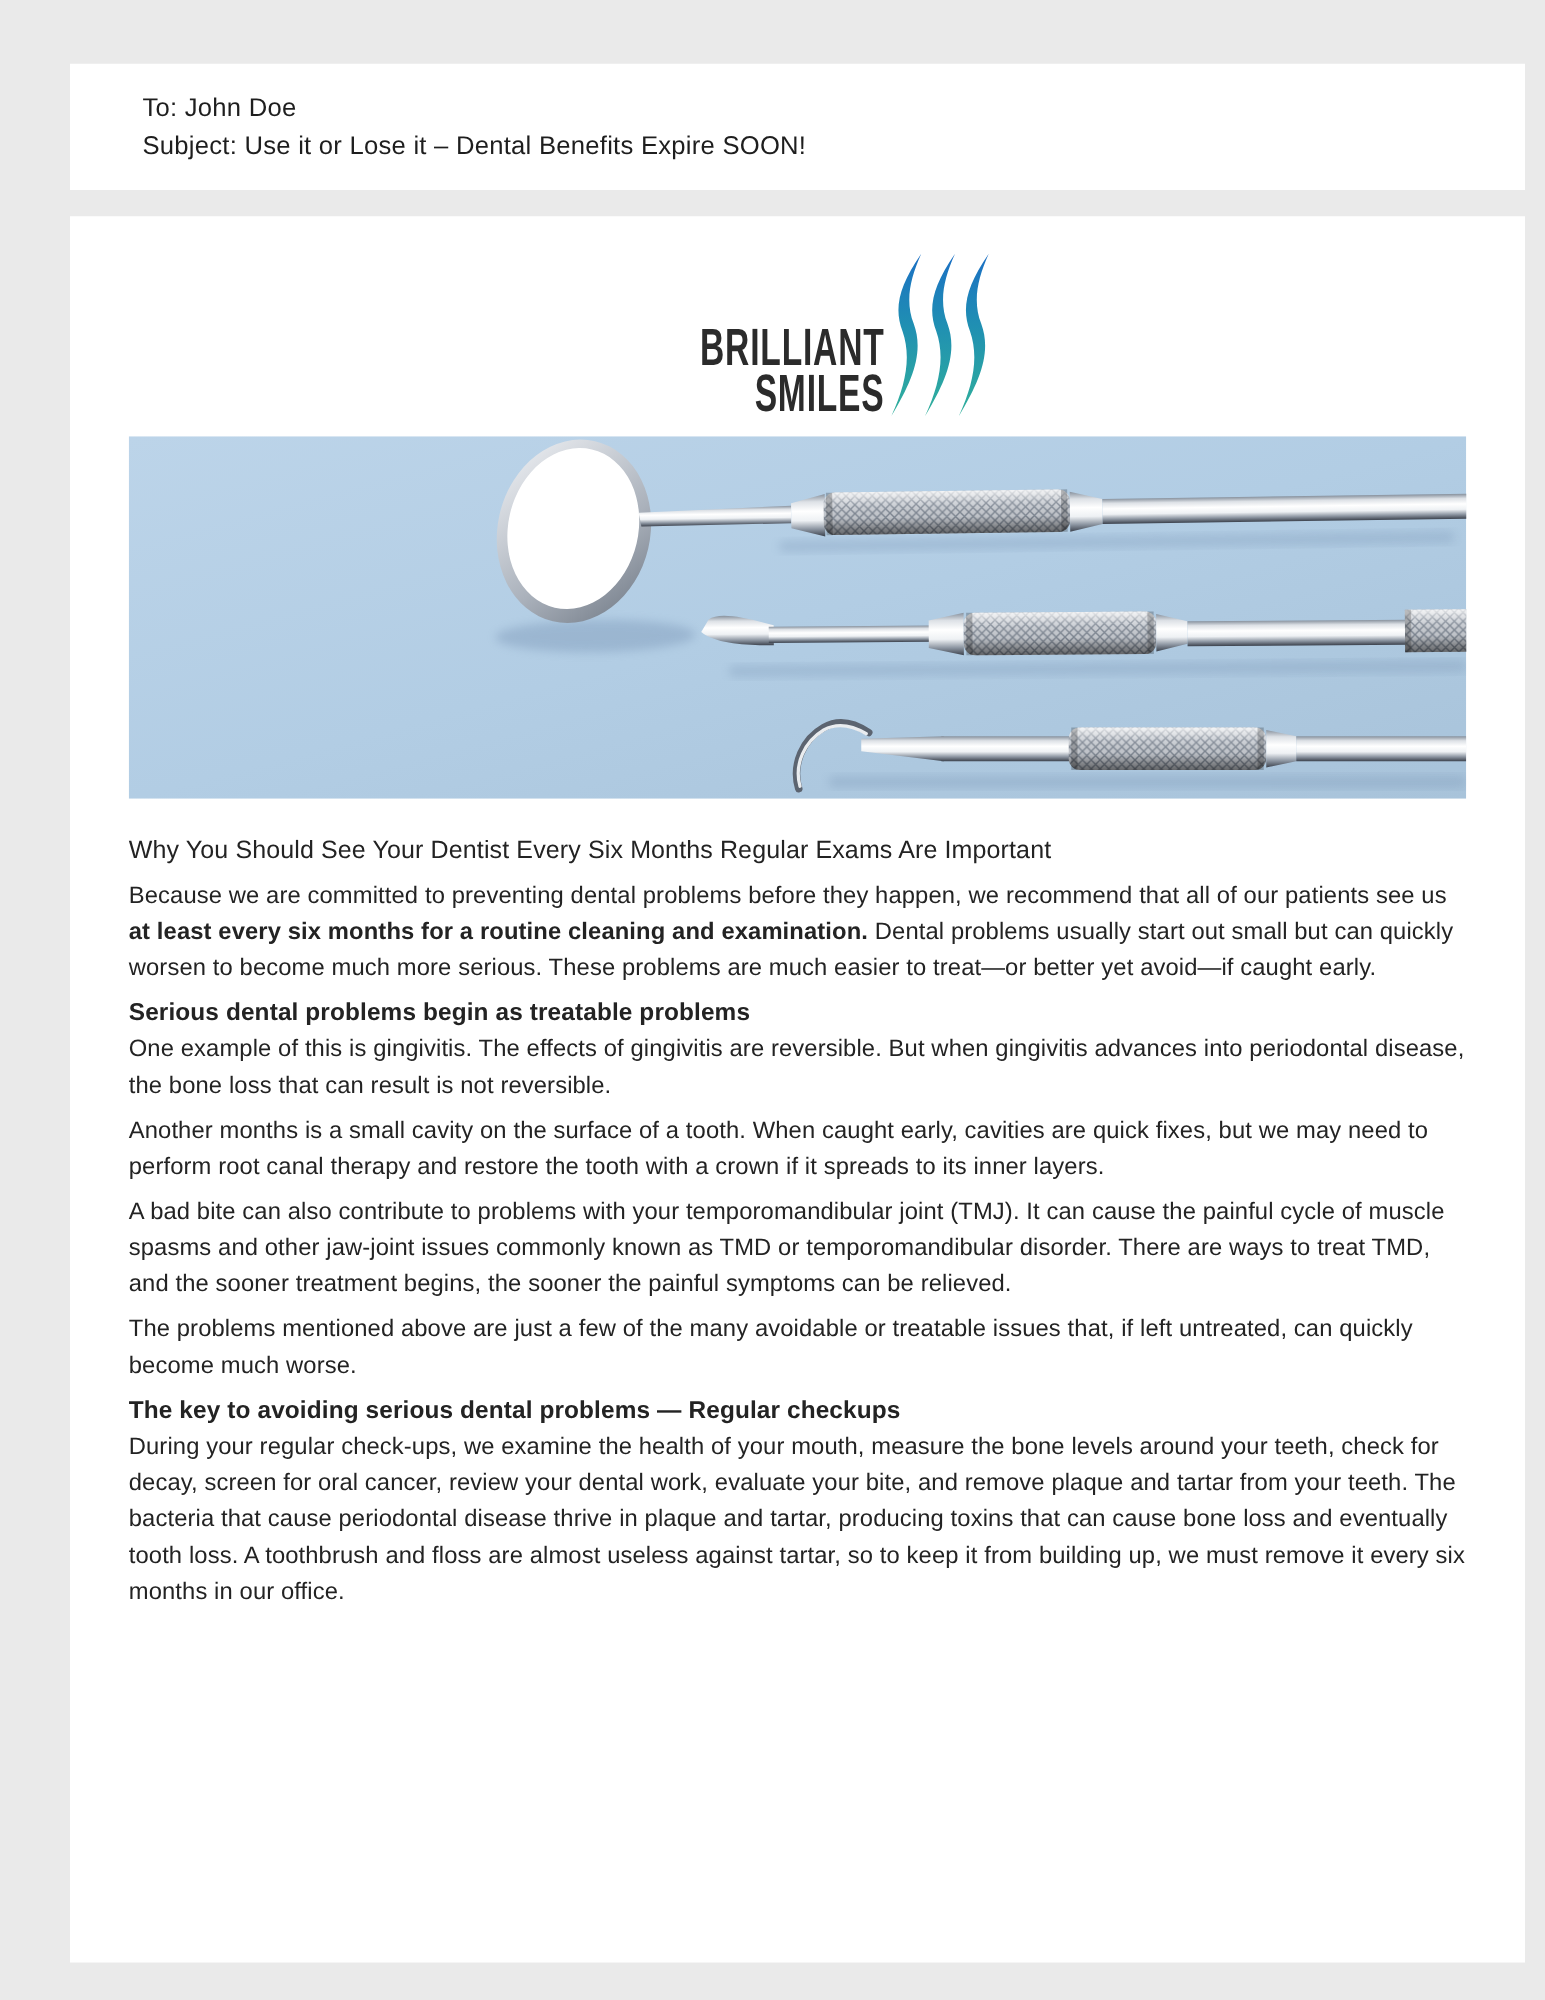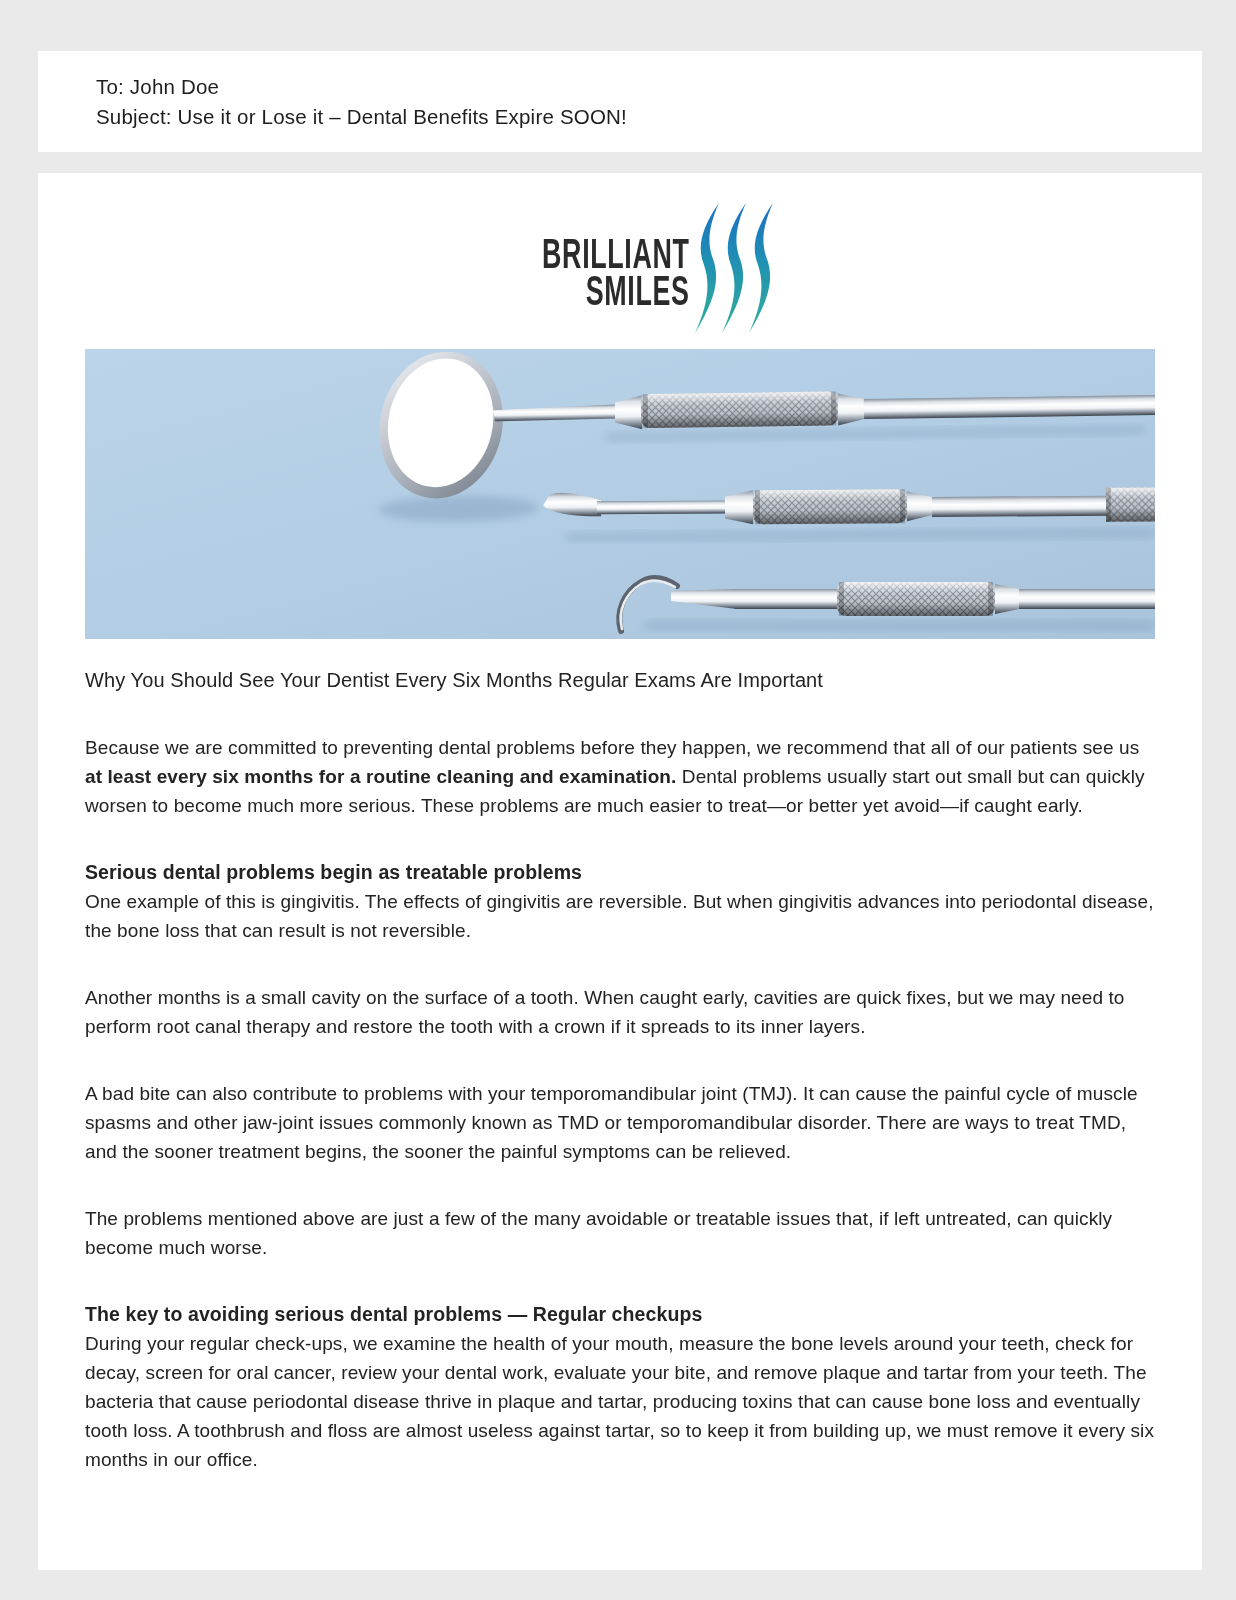--- a/index.html
+++ b/index.html
@@ -6,7 +6,7 @@
   html,body { width:1236px; height:1600px; overflow:hidden; }
   body { background:#eaeaea; font-family:"Liberation Sans", sans-serif; color:#232323; position:relative; }
 
-  .band { position:absolute; left:38px; width:1164px; background:#ffffff; }
+  .band { position:absolute; left:56px; width:1164px; background:#ffffff; }
 
   .email-header { top:51px; height:101px; padding:21px 0 0 58px; }
   .email-header .hline { font-size:20.5px; line-height:30px; color:#1e1e1e; letter-spacing:0.2px; }

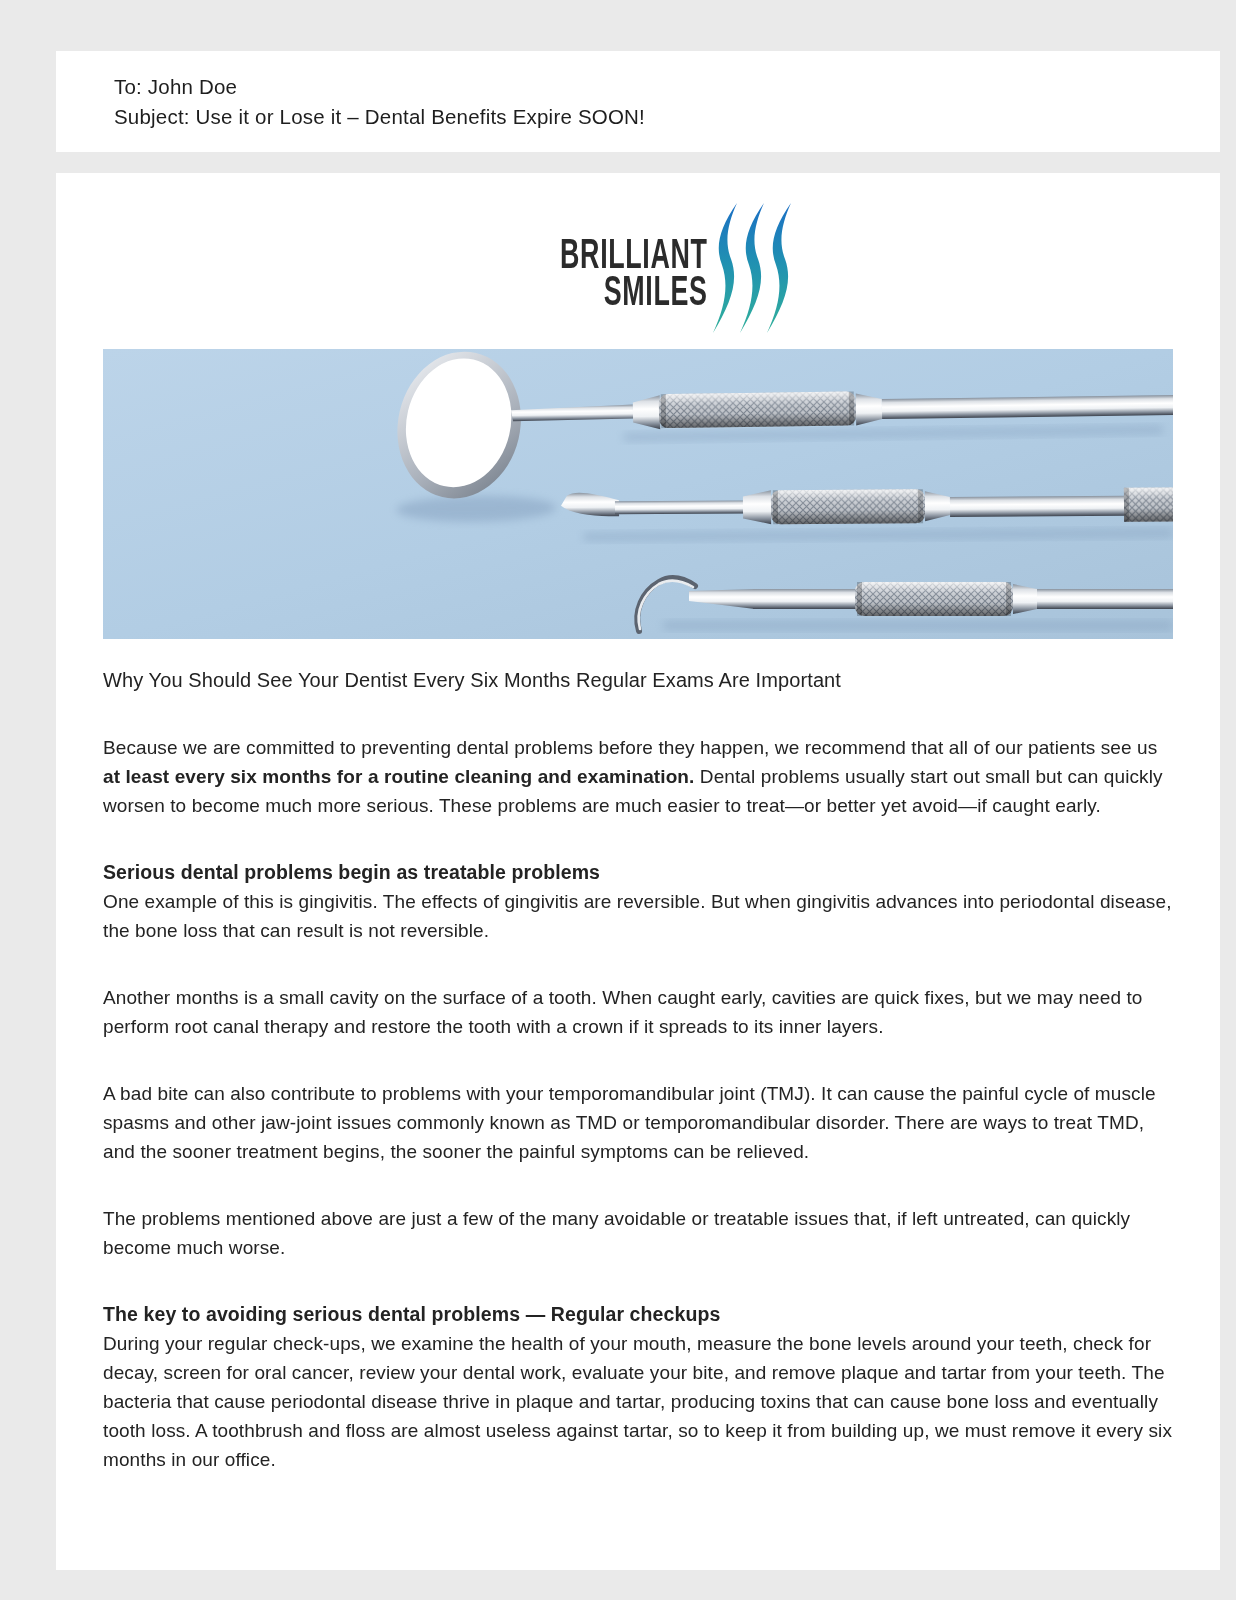--- a/index.html
+++ b/index.html
@@ -14,7 +14,7 @@
   .content { top:173px; min-height:1397px; padding:30px 47px 26px 47px; }
 
   
-  .logo-row { display:flex; justify-content:center; align-items:center; height:130px; }
+  .logo-row { display:flex; justify-content:center; align-items:flex-end; height:130px; }
   .logo-text { margin-top:7px; text-align:right; font-weight:700; font-size:42px; line-height:37px;
                letter-spacing:1px; color:#2b2b2b; transform:scaleX(0.64); transform-origin:100% 50%;
                white-space:nowrap; }

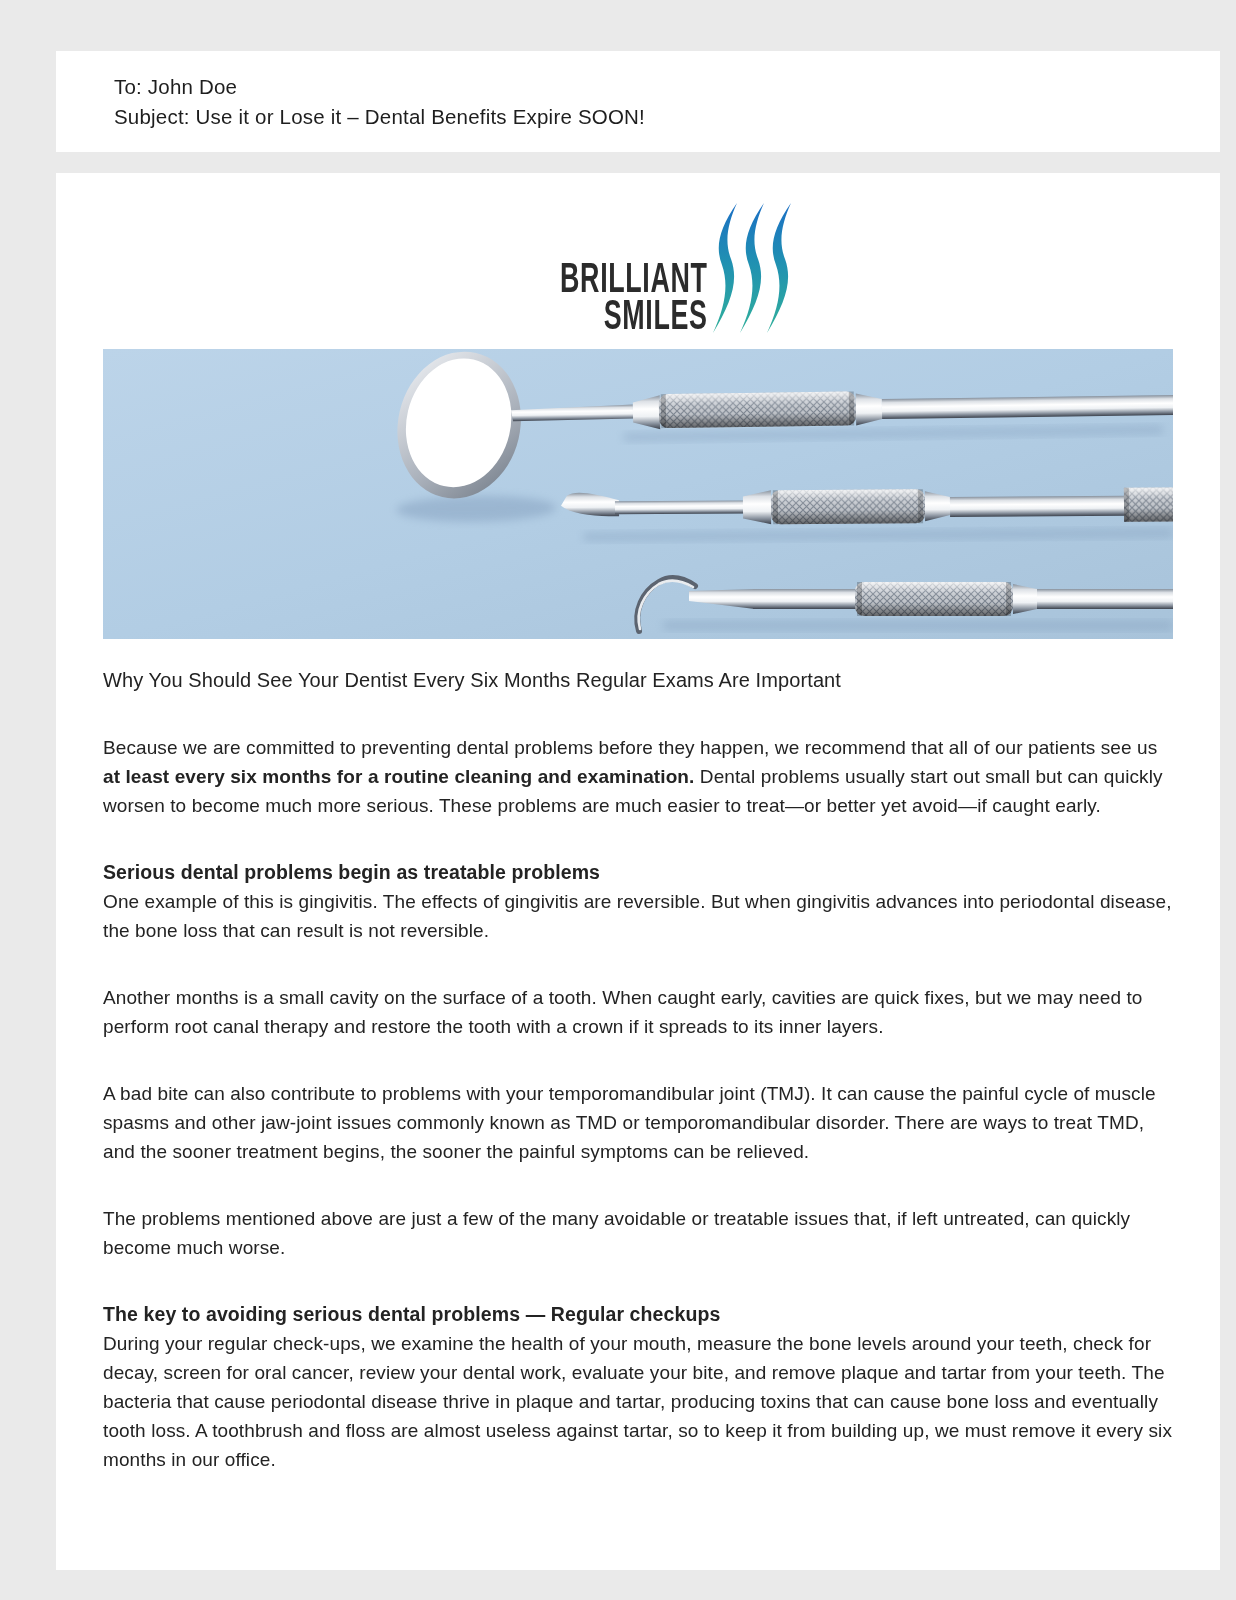--- a/index.html
+++ b/index.html
@@ -26,7 +26,7 @@
   
   .article { margin-top:27px; width:1072px; }
   .article h1 { font-size:20px; line-height:29px; font-weight:400; letter-spacing:0.1px; }
-  .para { margin-top:38px; font-size:19px; line-height:29px; letter-spacing:0.1px; }
+  .para { margin-top:7px; font-size:19px; line-height:29px; letter-spacing:0.1px; }
   .para .sec-head { display:block; font-weight:700; font-size:19.5px; }
   .para .b { font-weight:700; }
 </style>

